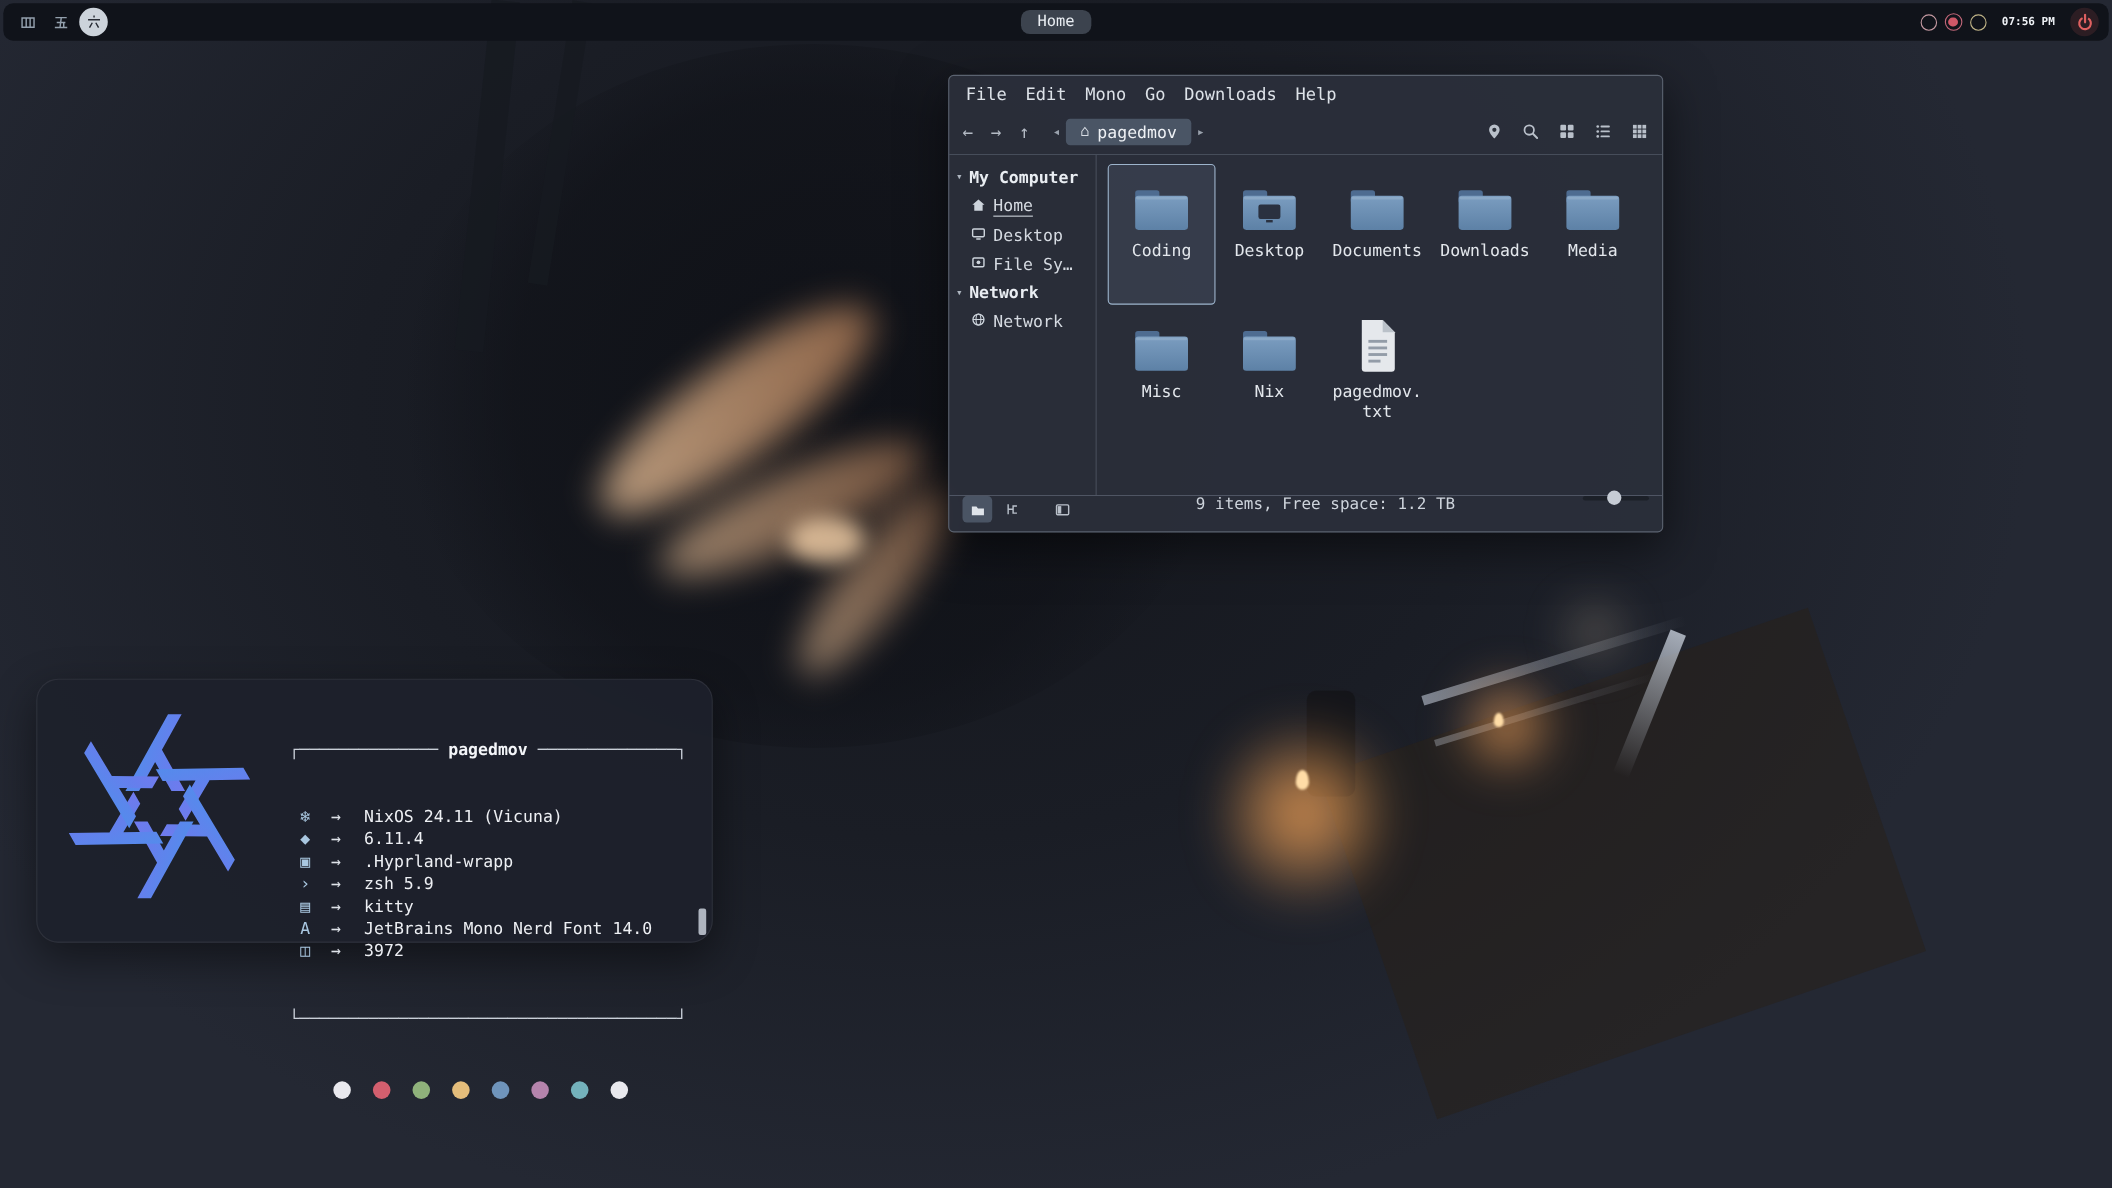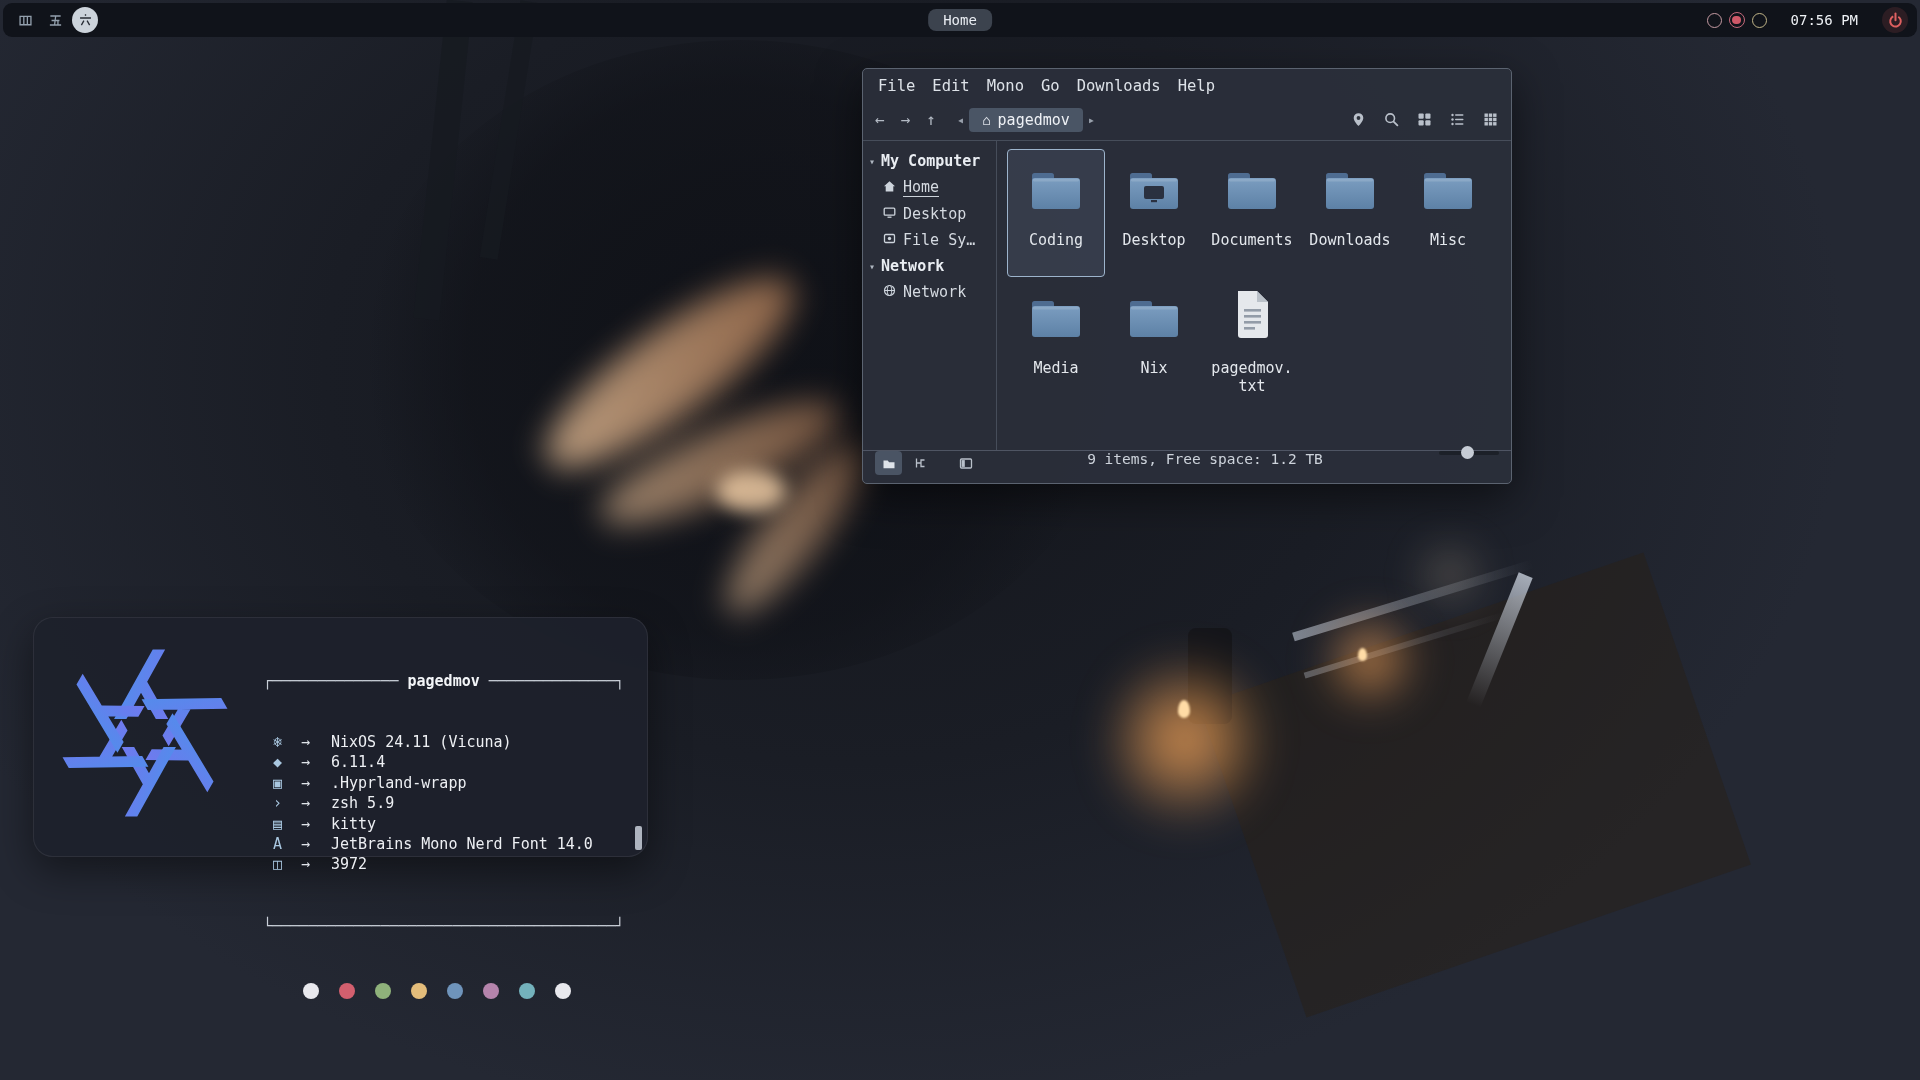--- a/index.html
+++ b/index.html
@@ -45,7 +45,7 @@
   .tright{position:absolute;right:9px;display:flex;align-items:center;gap:9px}
   .ring{width:15px;height:15px;border-radius:50%;border:1.8px solid #aaa;position:relative;display:inline-block}
   .ring.dot::after{content:"";position:absolute;inset:2.6px;border-radius:50%;background:var(--dotc,#cf5868)}
-  .clock{font-size:14px;font-weight:normal;color:#eef1f5;margin:0 15px}
+  .clock{font-size:10px;font-weight:bold;color:#eef1f5;margin:0 5px}
   .power{width:26px;height:26px;border-radius:50%;background:rgba(220,95,95,.14);display:flex;align-items:center;justify-content:center}
 
   

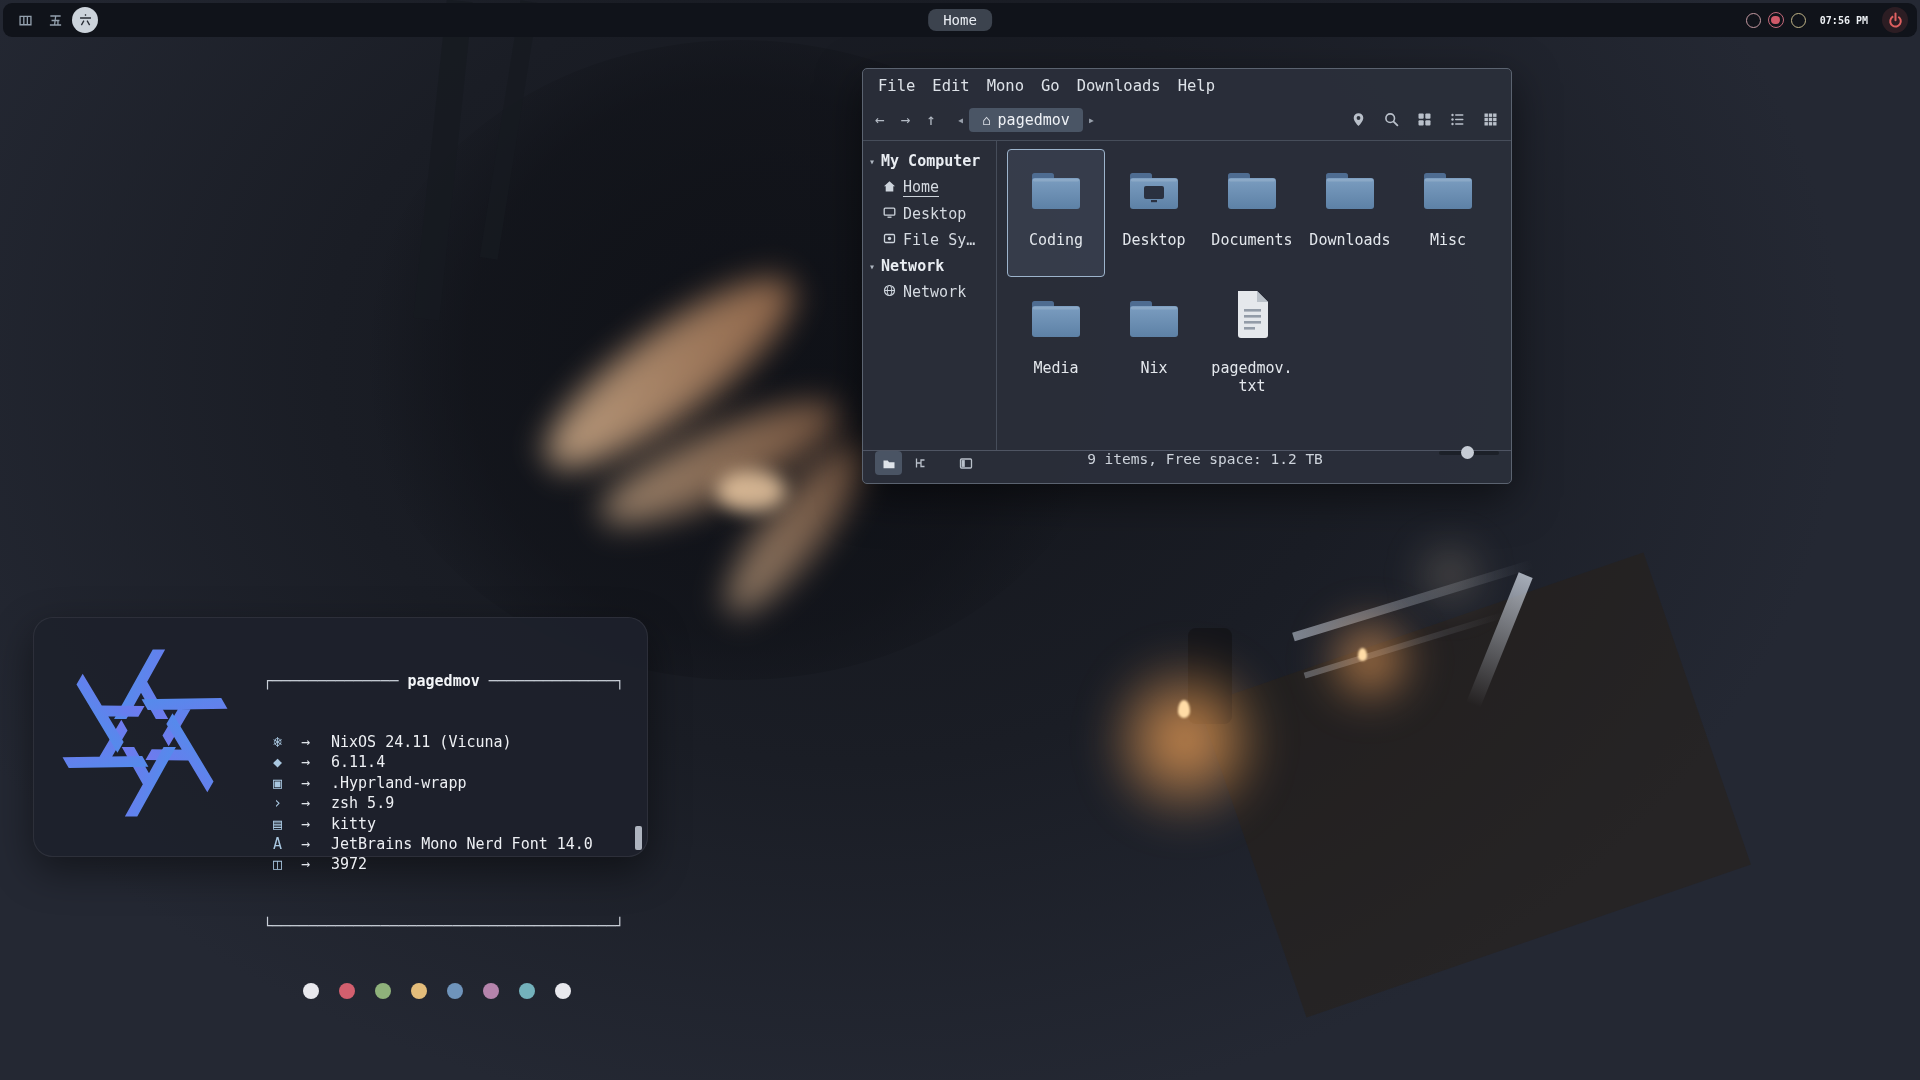--- a/index.html
+++ b/index.html
@@ -74,7 +74,7 @@
       border:1px solid transparent;border-radius:4px}
   .fcell.sel{border-color:#9db4cc;background:rgba(150,175,205,.12)}
   .ficon{height:52px;display:flex;align-items:flex-end}
-  .flabel{margin-top:18px;font-size:15px;line-height:18px;text-align:center;color:#e3e7ec;max-width:92px;overflow-wrap:break-word}
+  .flabel{margin-top:6px;font-size:15px;line-height:18px;text-align:center;color:#e3e7ec;max-width:92px;overflow-wrap:break-word}
   .fm-status{height:33px;display:flex;gap:6px;padding:0 12px;border-top:1px solid rgba(95,103,118,.7)}
   .sbtn{width:27px;height:24px;display:flex;align-items:center;justify-content:center;border-radius:4px}
   .sbtn.active{background:#4a5464}

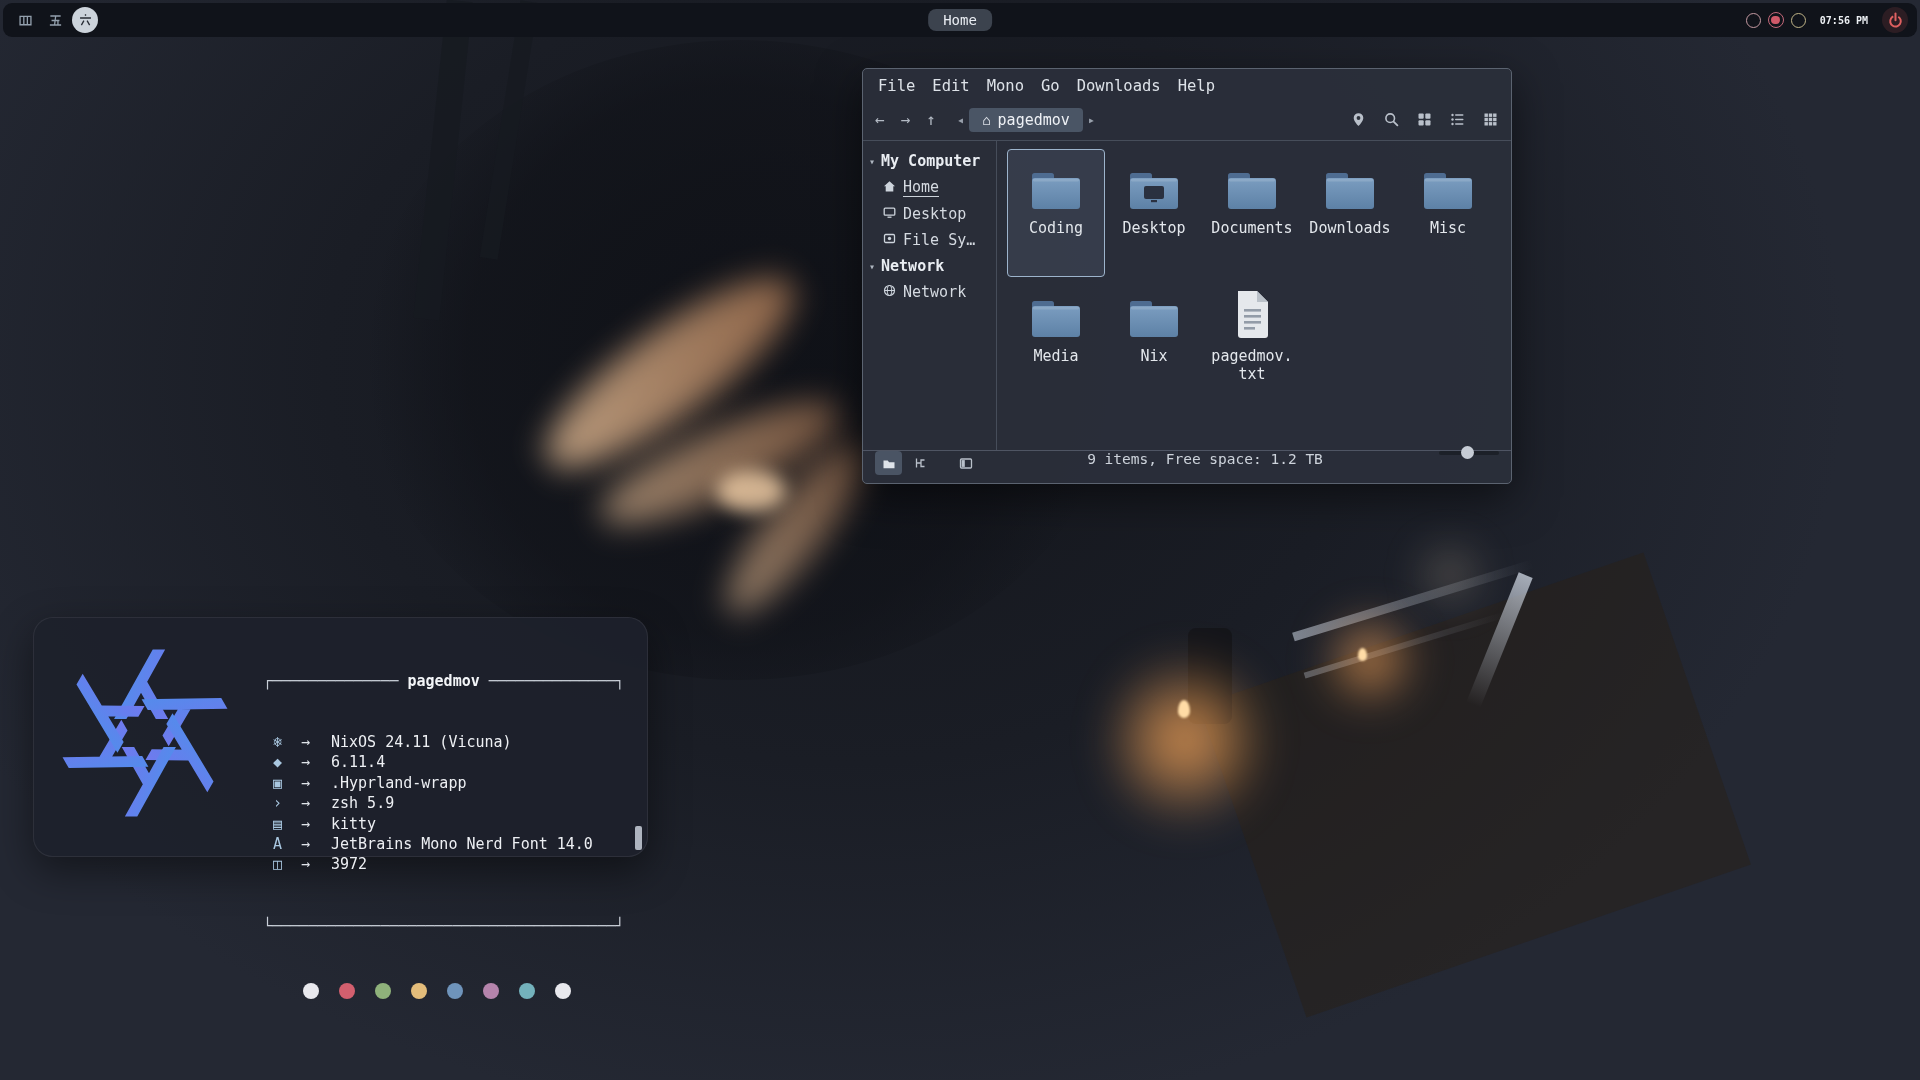--- a/index.html
+++ b/index.html
@@ -329,17 +329,17 @@
               <rect x="3.8" y="9.8" width="46.4" height="2.6" rx="1.3" fill="rgba(255,255,255,0.14)"></rect>
             </svg>
           </div>
+          <div class="flabel">Media</div>
+        </div>
+        <div class="fcell">
+          <div class="ficon">
+            <svg width="54" height="44" viewBox="0 0 54 44">
+              <rect x="3" y="4" width="22" height="12" rx="2.5" fill="#4e6c91"></rect>
+              <rect x="3" y="9" width="48" height="31" rx="3" fill="url(#gfold)"></rect>
+              <rect x="3.8" y="9.8" width="46.4" height="2.6" rx="1.3" fill="rgba(255,255,255,0.14)"></rect>
+            </svg>
+          </div>
           <div class="flabel">Misc</div>
-        </div>
-        <div class="fcell">
-          <div class="ficon">
-            <svg width="54" height="44" viewBox="0 0 54 44">
-              <rect x="3" y="4" width="22" height="12" rx="2.5" fill="#4e6c91"></rect>
-              <rect x="3" y="9" width="48" height="31" rx="3" fill="url(#gfold)"></rect>
-              <rect x="3.8" y="9.8" width="46.4" height="2.6" rx="1.3" fill="rgba(255,255,255,0.14)"></rect>
-            </svg>
-          </div>
-          <div class="flabel">Media</div>
         </div>
         <div class="fcell">
           <div class="ficon">

